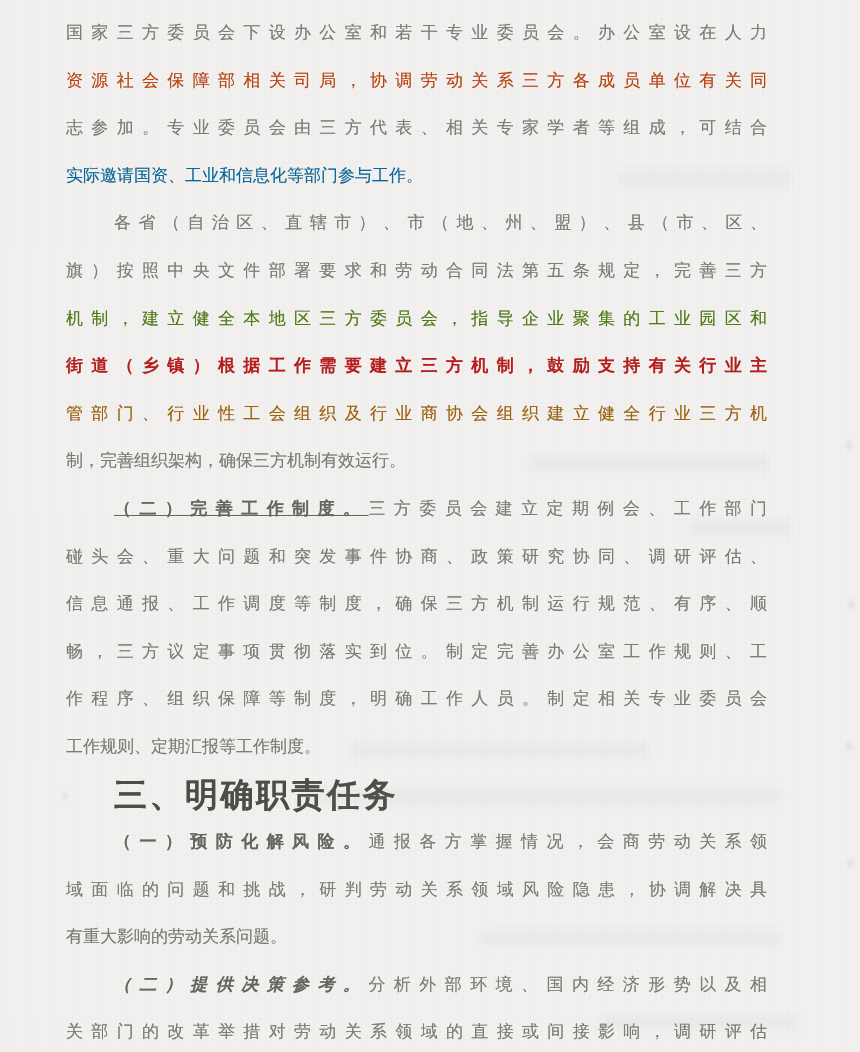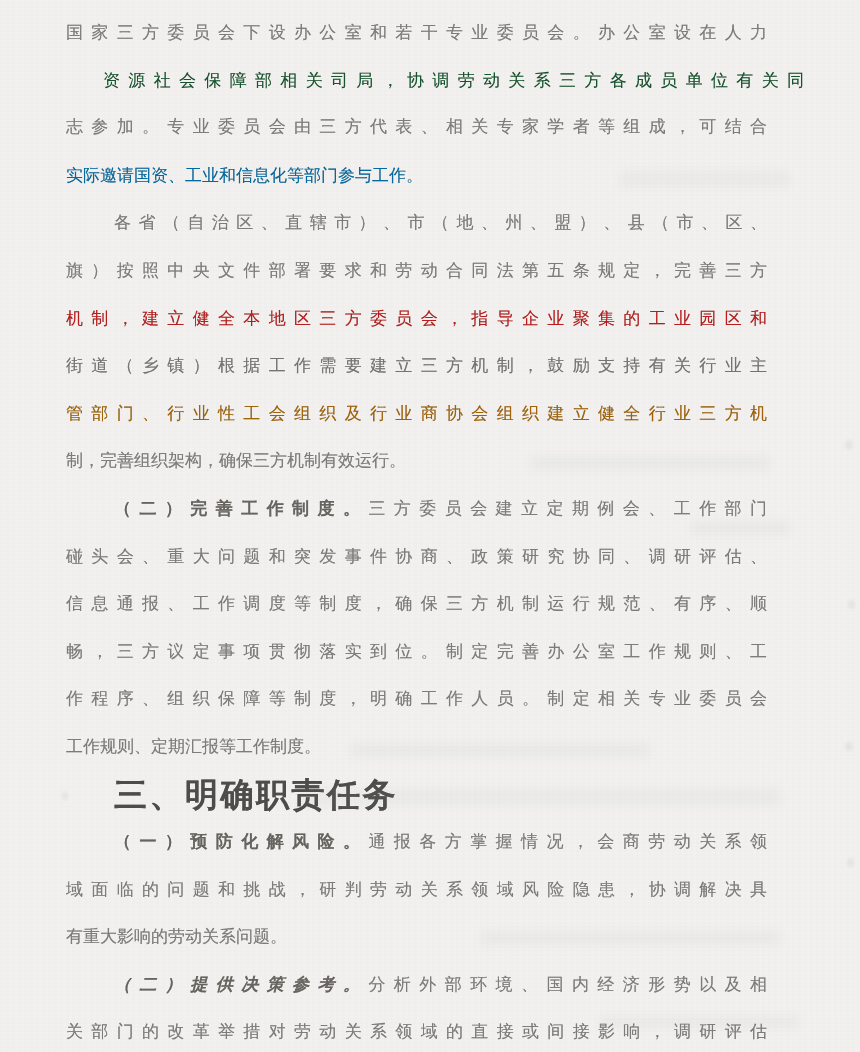--- a/index.html
+++ b/index.html
@@ -85,7 +85,7 @@
 
 <div class="textblock">
   <div class="line fill" style="color: rgb(126, 124, 120);"><span>国家三方委员会下设办公室和若干专业委员会。办公室设在人力</span></div>
-  <div class="line fill" style="color: #14532d; margin-left: 37px;"><span>资源社会保障部相关司局，协调劳动关系三方各成员单位有关同</span></div>
+  <div class="line fill" style="color: #c2410c;"><span>资源社会保障部相关司局，协调劳动关系三方各成员单位有关同</span></div>
   <div class="line fill" style="color: rgb(126, 124, 120); font-family: Liberation Mono, monospace;"><span>志参加。专业委员会由三方代表、相关专家学者等组成，可结合</span></div>
   <div class="line" style="color: #0369a1;"><span>实际邀请国资、工业和信息化等部门参与工作。</span></div>
   <div class="line fill indent" style="color: rgb(126, 124, 120);"><span>各省（自治区、直辖市）、市（地、州、盟）、县（市、区、</span></div>

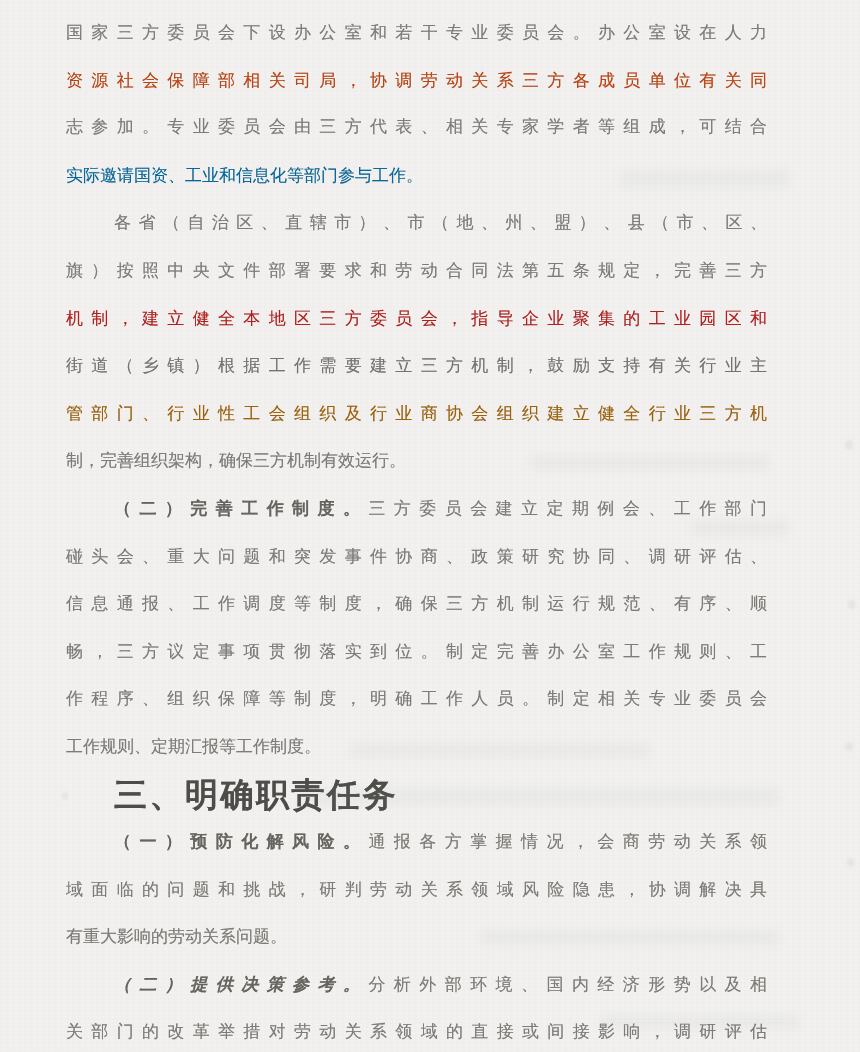--- a/index.html
+++ b/index.html
@@ -86,7 +86,7 @@
 <div class="textblock">
   <div class="line fill" style="color: rgb(126, 124, 120);"><span>国家三方委员会下设办公室和若干专业委员会。办公室设在人力</span></div>
   <div class="line fill" style="color: #c2410c;"><span>资源社会保障部相关司局，协调劳动关系三方各成员单位有关同</span></div>
-  <div class="line fill" style="color: rgb(126, 124, 120); font-family: Liberation Mono, monospace;"><span>志参加。专业委员会由三方代表、相关专家学者等组成，可结合</span></div>
+  <div class="line fill" style="color: rgb(126, 124, 120);"><span>志参加。专业委员会由三方代表、相关专家学者等组成，可结合</span></div>
   <div class="line" style="color: #0369a1;"><span>实际邀请国资、工业和信息化等部门参与工作。</span></div>
   <div class="line fill indent" style="color: rgb(126, 124, 120);"><span>各省（自治区、直辖市）、市（地、州、盟）、县（市、区、</span></div>
   <div class="line fill" style="color: rgb(126, 124, 120);"><span>旗）按照中央文件部署要求和劳动合同法第五条规定，完善三方</span></div>

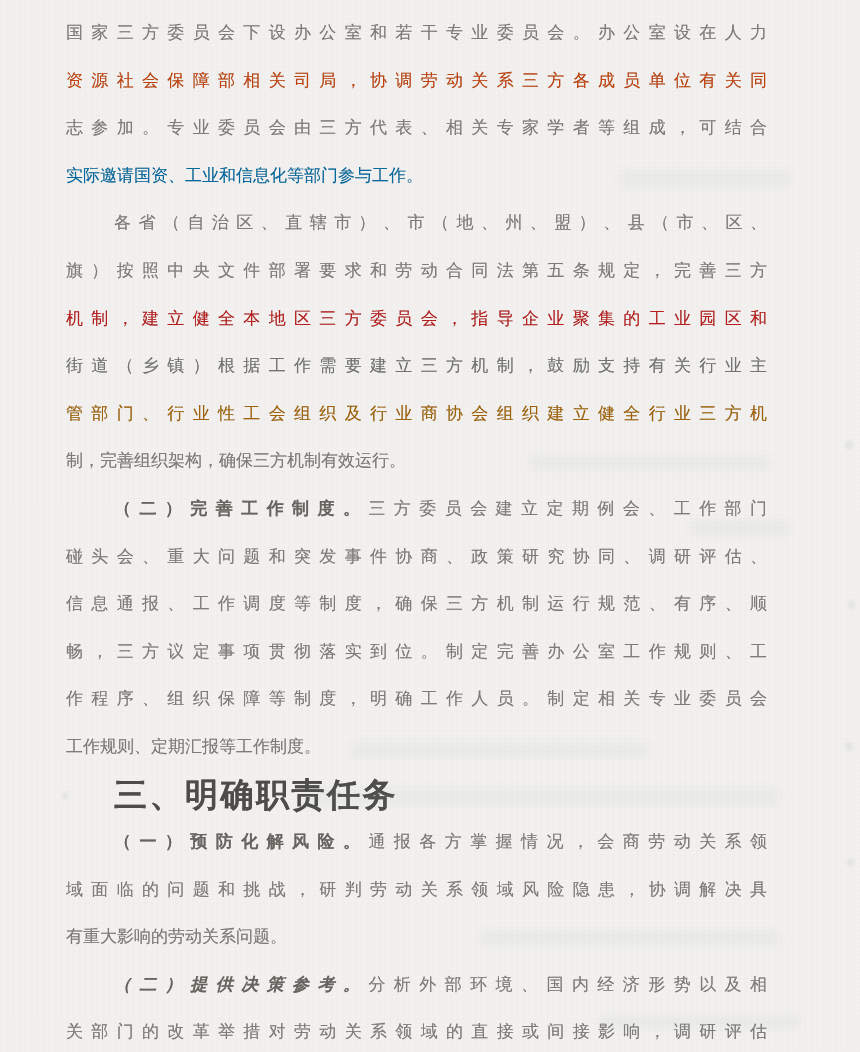--- a/index.html
+++ b/index.html
@@ -90,7 +90,7 @@
   <div class="line" style="color: #0369a1;"><span>实际邀请国资、工业和信息化等部门参与工作。</span></div>
   <div class="line fill indent" style="color: rgb(126, 124, 120);"><span>各省（自治区、直辖市）、市（地、州、盟）、县（市、区、</span></div>
   <div class="line fill" style="color: rgb(126, 124, 120);"><span>旗）按照中央文件部署要求和劳动合同法第五条规定，完善三方</span></div>
-  <div class="line fill" style="color: #b91c1c;"><span>机制，建立健全本地区三方委员会，指导企业聚集的工业园区和</span></div>
+  <div class="line fill" style="color: #4d7c0f;"><span>机制，建立健全本地区三方委员会，指导企业聚集的工业园区和</span></div>
   <div class="line fill" style="color: #737373;"><span>街道（乡镇）根据工作需要建立三方机制，鼓励支持有关行业主</span></div>
   <div class="line fill" style="color: #a16207;"><span>管部门、行业性工会组织及行业商协会组织建立健全行业三方机</span></div>
   <div class="line" style="color: rgb(126, 124, 120);"><span>制，完善组织架构，确保三方机制有效运行。</span></div>

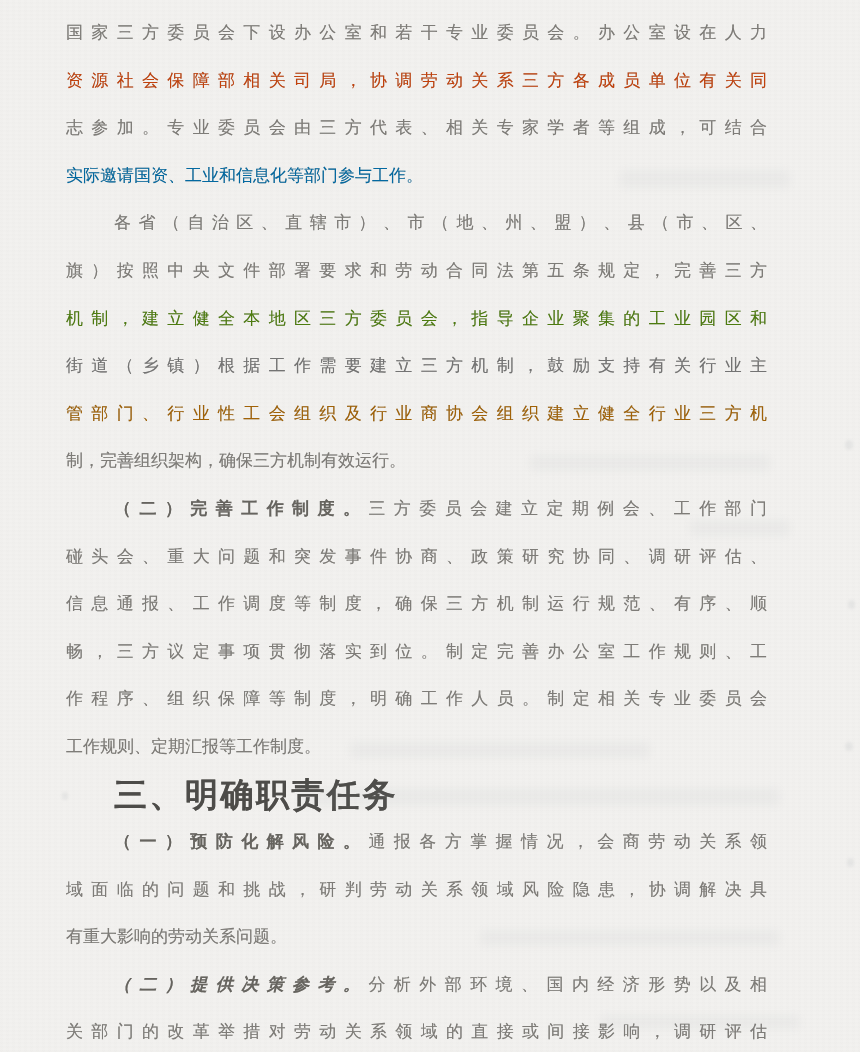--- a/index.html
+++ b/index.html
@@ -91,7 +91,7 @@
   <div class="line fill indent" style="color: rgb(126, 124, 120);"><span>各省（自治区、直辖市）、市（地、州、盟）、县（市、区、</span></div>
   <div class="line fill" style="color: rgb(126, 124, 120);"><span>旗）按照中央文件部署要求和劳动合同法第五条规定，完善三方</span></div>
   <div class="line fill" style="color: #4d7c0f;"><span>机制，建立健全本地区三方委员会，指导企业聚集的工业园区和</span></div>
-  <div class="line fill" style="color: #737373;"><span>街道（乡镇）根据工作需要建立三方机制，鼓励支持有关行业主</span></div>
+  <div class="line fill" style="color: #b91c1c; font-weight: bold;"><span>街道（乡镇）根据工作需要建立三方机制，鼓励支持有关行业主</span></div>
   <div class="line fill" style="color: #a16207;"><span>管部门、行业性工会组织及行业商协会组织建立健全行业三方机</span></div>
   <div class="line" style="color: rgb(126, 124, 120);"><span>制，完善组织架构，确保三方机制有效运行。</span></div>
   <div class="line fill indent" style="color: rgb(126, 124, 120);"><span class="lead" style="color: rgb(102, 100, 95);">（二）完善工作制度。</span><span>三方委员会建立定期例会、工作部门</span></div>

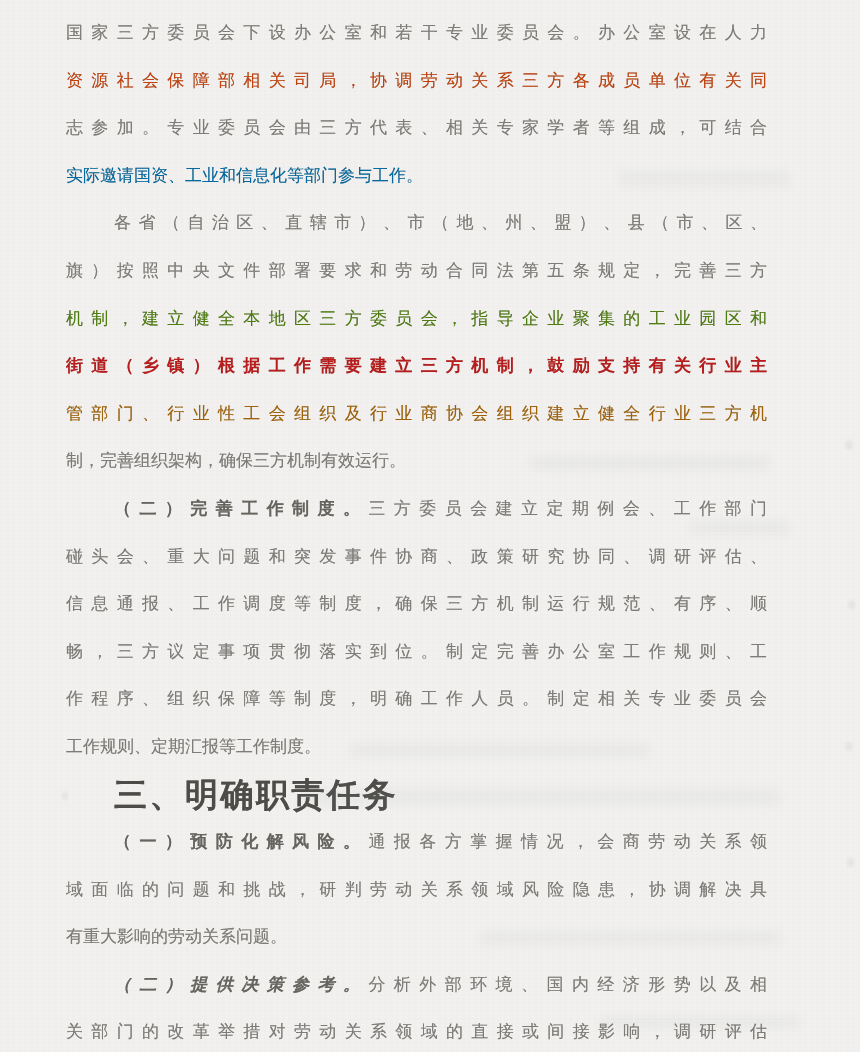--- a/index.html
+++ b/index.html
@@ -94,7 +94,7 @@
   <div class="line fill" style="color: #b91c1c; font-weight: bold;"><span>街道（乡镇）根据工作需要建立三方机制，鼓励支持有关行业主</span></div>
   <div class="line fill" style="color: #a16207;"><span>管部门、行业性工会组织及行业商协会组织建立健全行业三方机</span></div>
   <div class="line" style="color: rgb(126, 124, 120);"><span>制，完善组织架构，确保三方机制有效运行。</span></div>
-  <div class="line fill indent" style="color: rgb(126, 124, 120);"><span class="lead" style="color: rgb(102, 100, 95);">（二）完善工作制度。</span><span>三方委员会建立定期例会、工作部门</span></div>
+  <div class="line fill indent" style="color: rgb(126, 124, 120);"><span class="lead" style="color: rgb(102, 100, 95); text-decoration: underline;">（二）完善工作制度。</span><span>三方委员会建立定期例会、工作部门</span></div>
   <div class="line fill" style="color: rgb(126, 124, 120);"><span>碰头会、重大问题和突发事件协商、政策研究协同、调研评估、</span></div>
   <div class="line fill" style="color: rgb(126, 124, 120);"><span>信息通报、工作调度等制度，确保三方机制运行规范、有序、顺</span></div>
   <div class="line fill" style="color: rgb(126, 124, 120);"><span>畅，三方议定事项贯彻落实到位。制定完善办公室工作规则、工</span></div>

